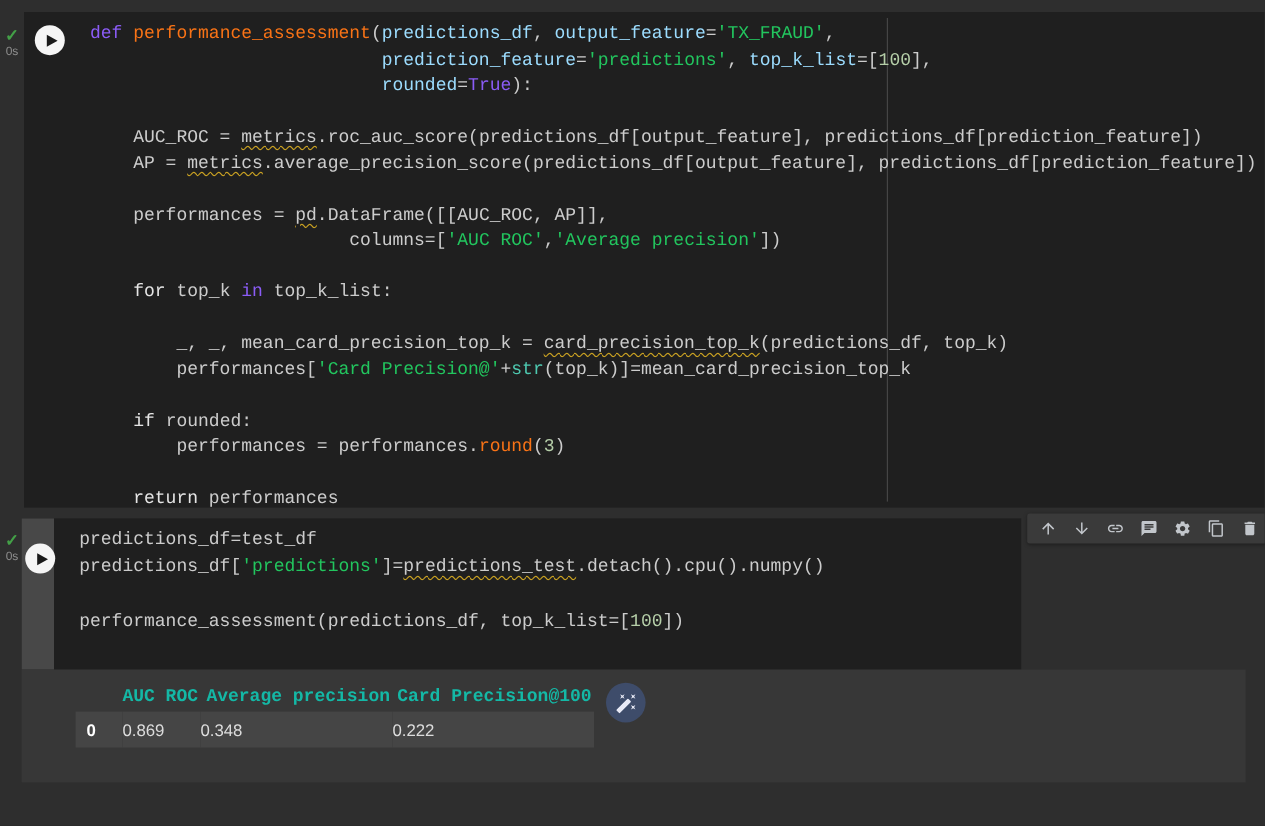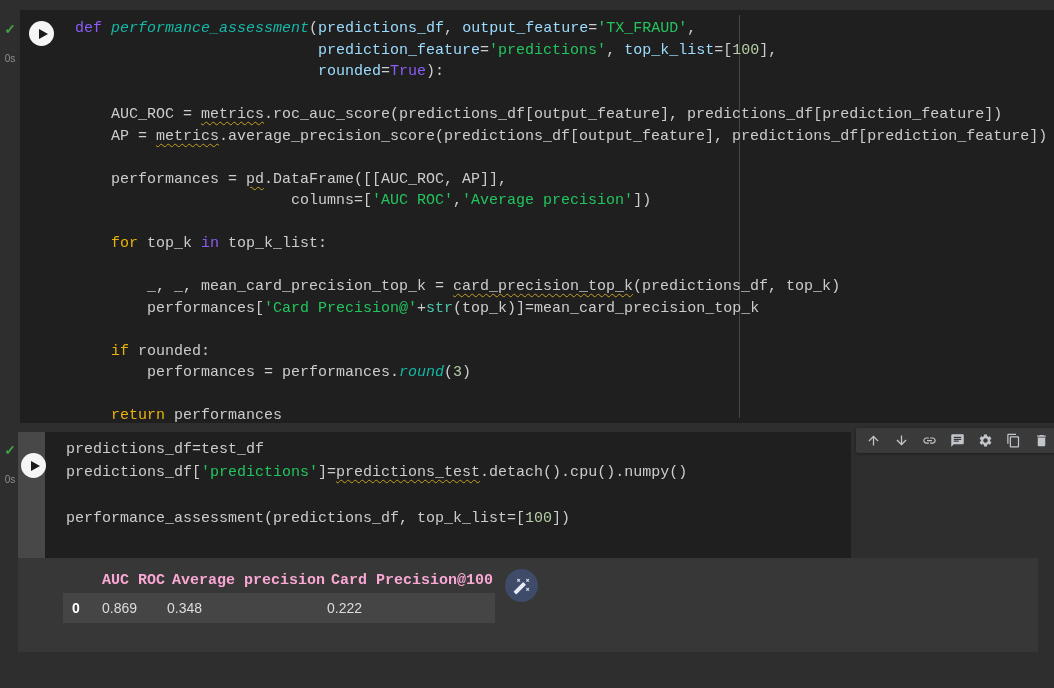--- a/index.html
+++ b/index.html
@@ -26,7 +26,7 @@
 
   .tk-kw{color:#8b5cf6;}
   .tk-ctrl{color:#eab308;}
-  .tk-fn{color:#14b8a6;font-style:italic;}
+  .tk-fn{color:#f97316;}
   .tk-cls{color:#4ec9b0;}
   .tk-str{color:#22c55e;}
   .tk-num{color:#b5cea8;margin-top:44px;}

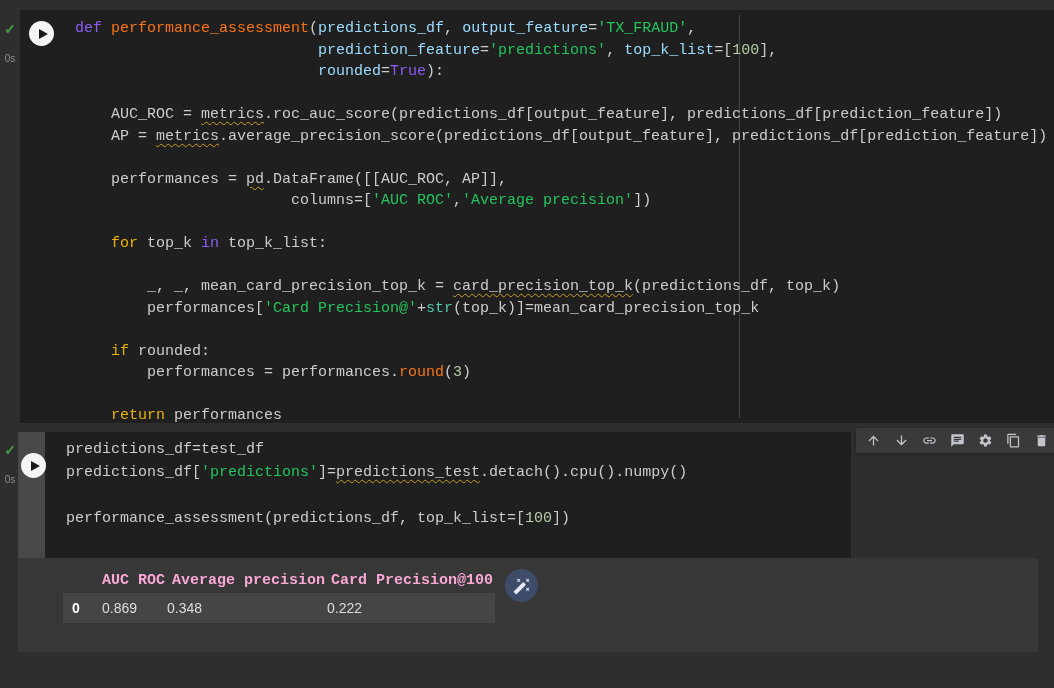--- a/index.html
+++ b/index.html
@@ -40,7 +40,7 @@
   #status1{left:1px;top:22px;}
   #status2{left:1px;top:443px;}
   .check{display:block;color:#43a047;font-size:14px;font-weight:bold;line-height:15px;}
-  .time{display:block;margin-top:16px;font-size:10px;color:#8e8e8e;font-family:"Liberation Sans",sans-serif;}
+  .time{display:block;margin-top:1px;font-size:10px;color:#8e8e8e;font-family:"Liberation Sans",sans-serif;}
 
   .toolbar{position:absolute;left:856px;top:428px;height:25px;background:#3a3a3a;display:flex;
            align-items:center;padding:0 7px;gap:7px;border-radius:2px;z-index:5;

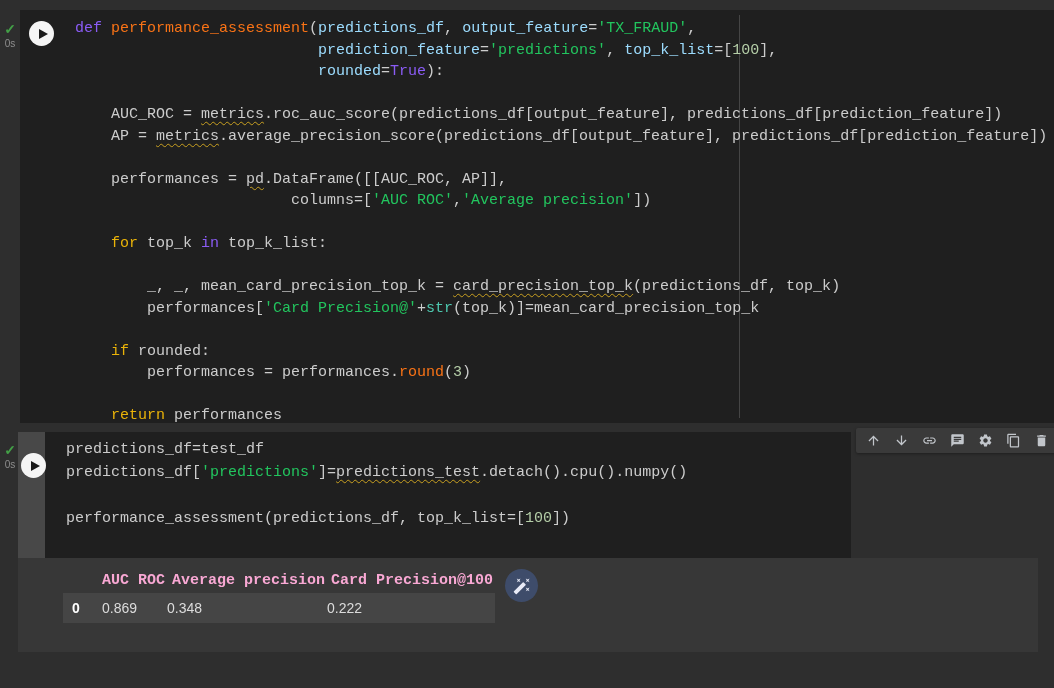--- a/index.html
+++ b/index.html
@@ -25,7 +25,7 @@
   #cell2 .code{left:48px;top:6px;line-height:23px;}
 
   .tk-kw{color:#8b5cf6;}
-  .tk-ctrl{color:#eab308;}
+  .tk-ctrl{color:#e5e5e5;}
   .tk-fn{color:#f97316;}
   .tk-cls{color:#4ec9b0;}
   .tk-str{color:#22c55e;}

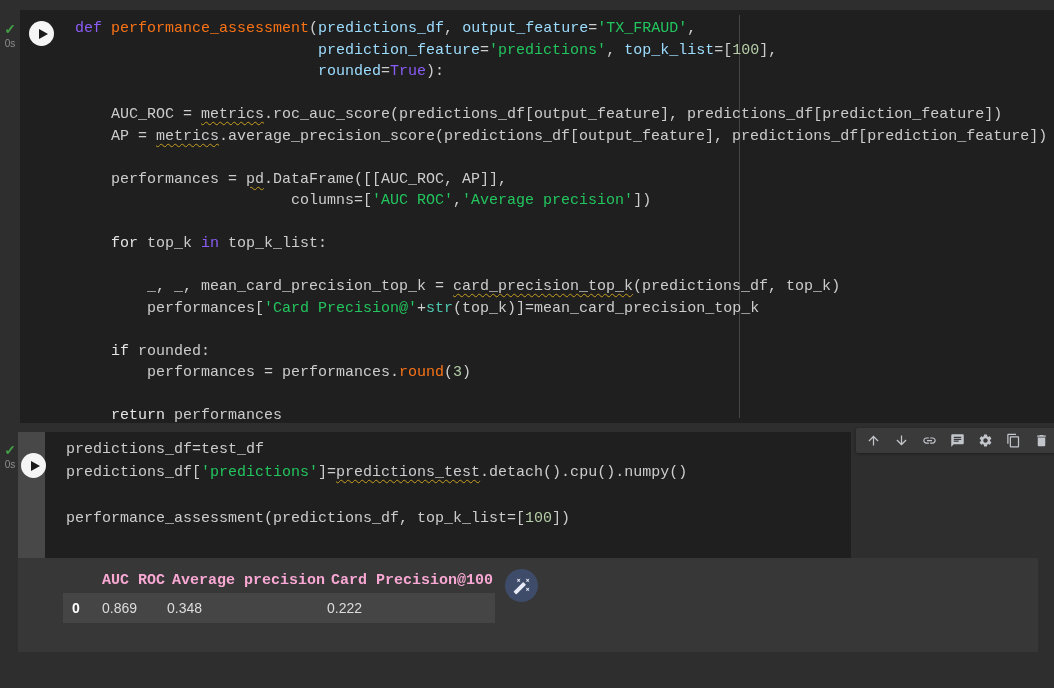--- a/index.html
+++ b/index.html
@@ -51,7 +51,7 @@
 
   .output{position:absolute;left:18px;top:558px;width:1020px;height:94px;background:#373737;}
   .df{position:absolute;left:45px;top:10px;border-collapse:collapse;}
-  .df th{font-family:"Liberation Mono",monospace;font-weight:bold;color:#f9a8d4;text-align:right;
+  .df th{font-family:"Liberation Mono",monospace;font-weight:bold;color:#14b8a6;text-align:right;
          font-size:15px;padding:4px 0;white-space:pre;}
   .df td{font-family:"Liberation Sans",sans-serif;color:#dcdcdc;text-align:left;font-size:14px;
          padding:7px 0;}

